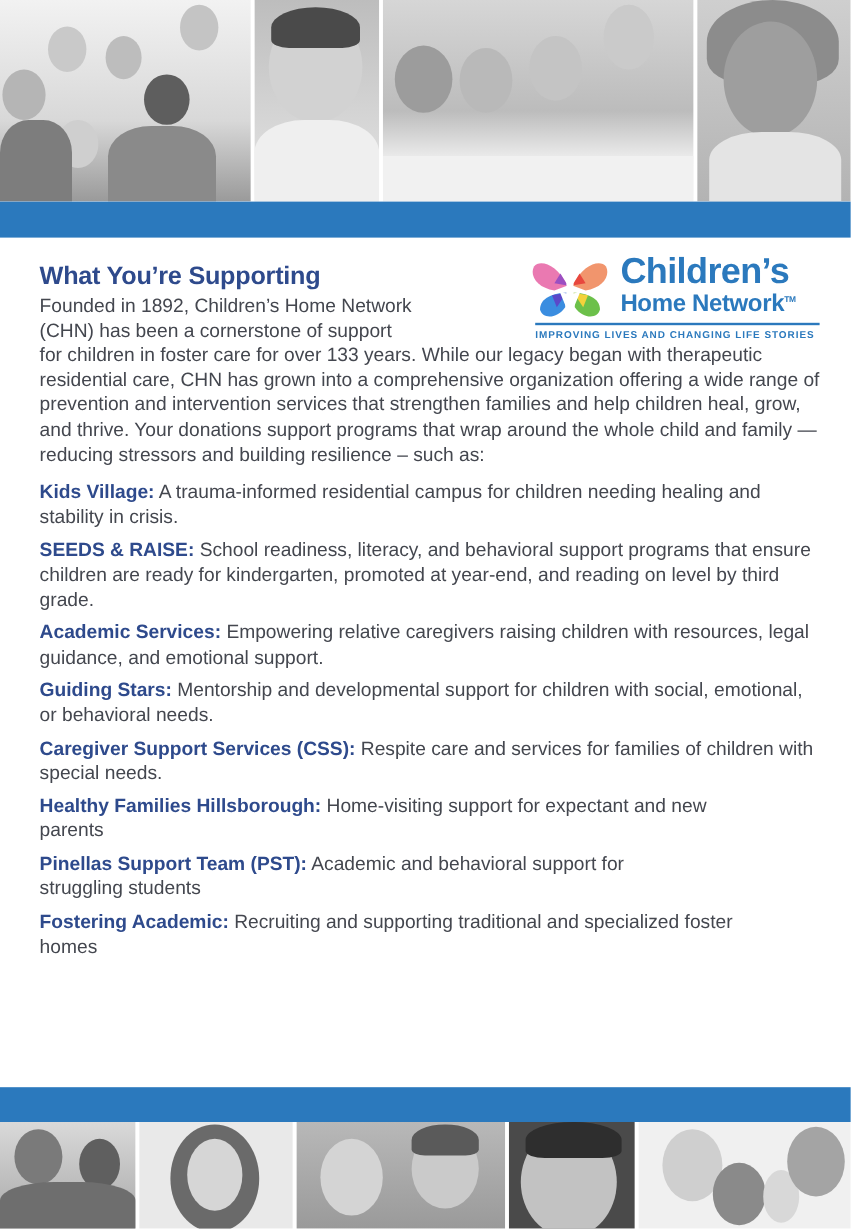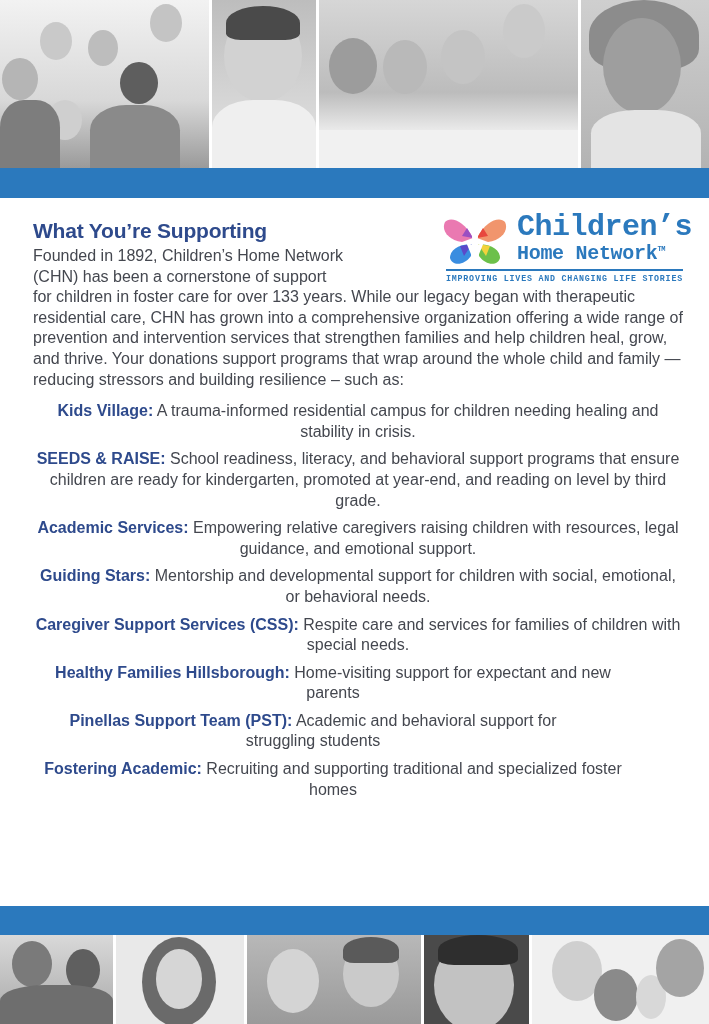--- a/index.html
+++ b/index.html
@@ -28,7 +28,7 @@
     .more { font-size: 16px; line-height: 20px; color: #44474f; margin-top: 12px; }
     .more a { color: #44474f; text-decoration: underline; }
 
-    .logo { position: absolute; left: 442px; top: 212px; width: 245px; height: 76px; font-family: Liberation Mono, monospace; }
+    .logo { position: absolute; left: 442px; top: 212px; width: 245px; height: 76px; }
     .logo .butterfly { position: absolute; left: 0; top: 2px; width: 66px; height: 52px; }
     .logo .name1 { position: absolute; left: 75px; top: -2px; font-weight: bold; font-size: 30px; color: #2b79bd; letter-spacing: -0.5px; }
     .logo .name2 { position: absolute; left: 75px; top: 30px; font-weight: bold; font-size: 20px; color: #2b79bd; letter-spacing: -0.3px; }

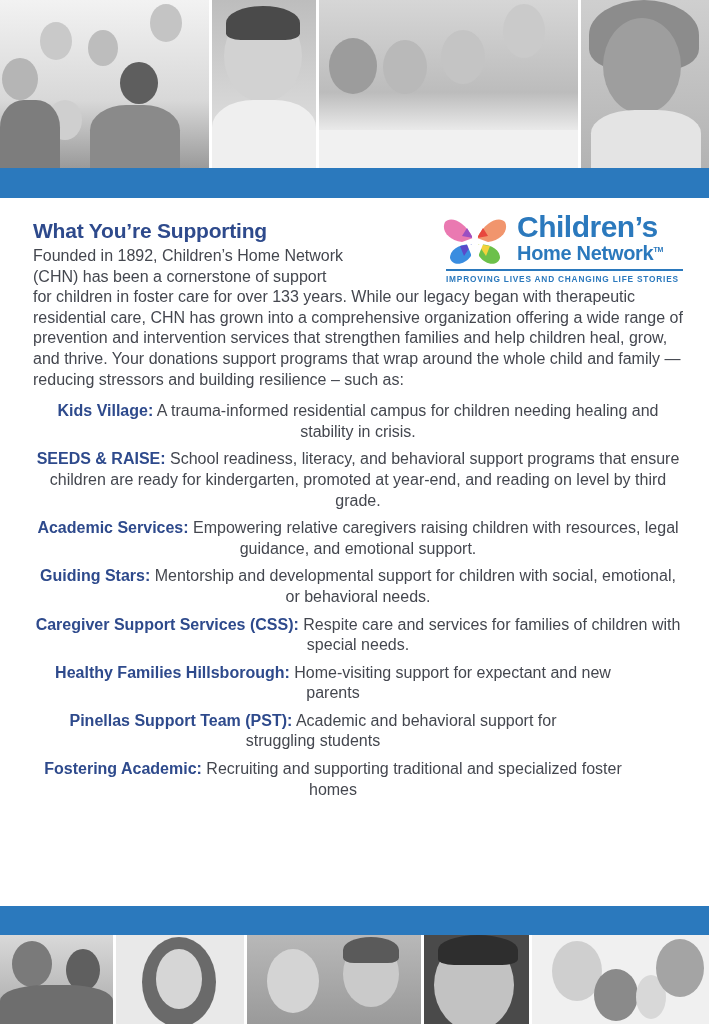--- a/index.html
+++ b/index.html
@@ -23,7 +23,7 @@
     .intro { font-size: 16px; line-height: 20.6px; color: #44474f; }
     .intro .narrow { display: block; width: 360px; }
     .programs { margin-top: 11px; }
-    .program { font-size: 16px; line-height: 20.6px; color: #44474f; margin-bottom: 7px; text-align: center; }
+    .program { font-size: 16px; line-height: 20.6px; color: #44474f; margin-bottom: 7px; }
     .program .name { font-weight: bold; color: #2e4a8c; }
     .more { font-size: 16px; line-height: 20px; color: #44474f; margin-top: 12px; }
     .more a { color: #44474f; text-decoration: underline; }

